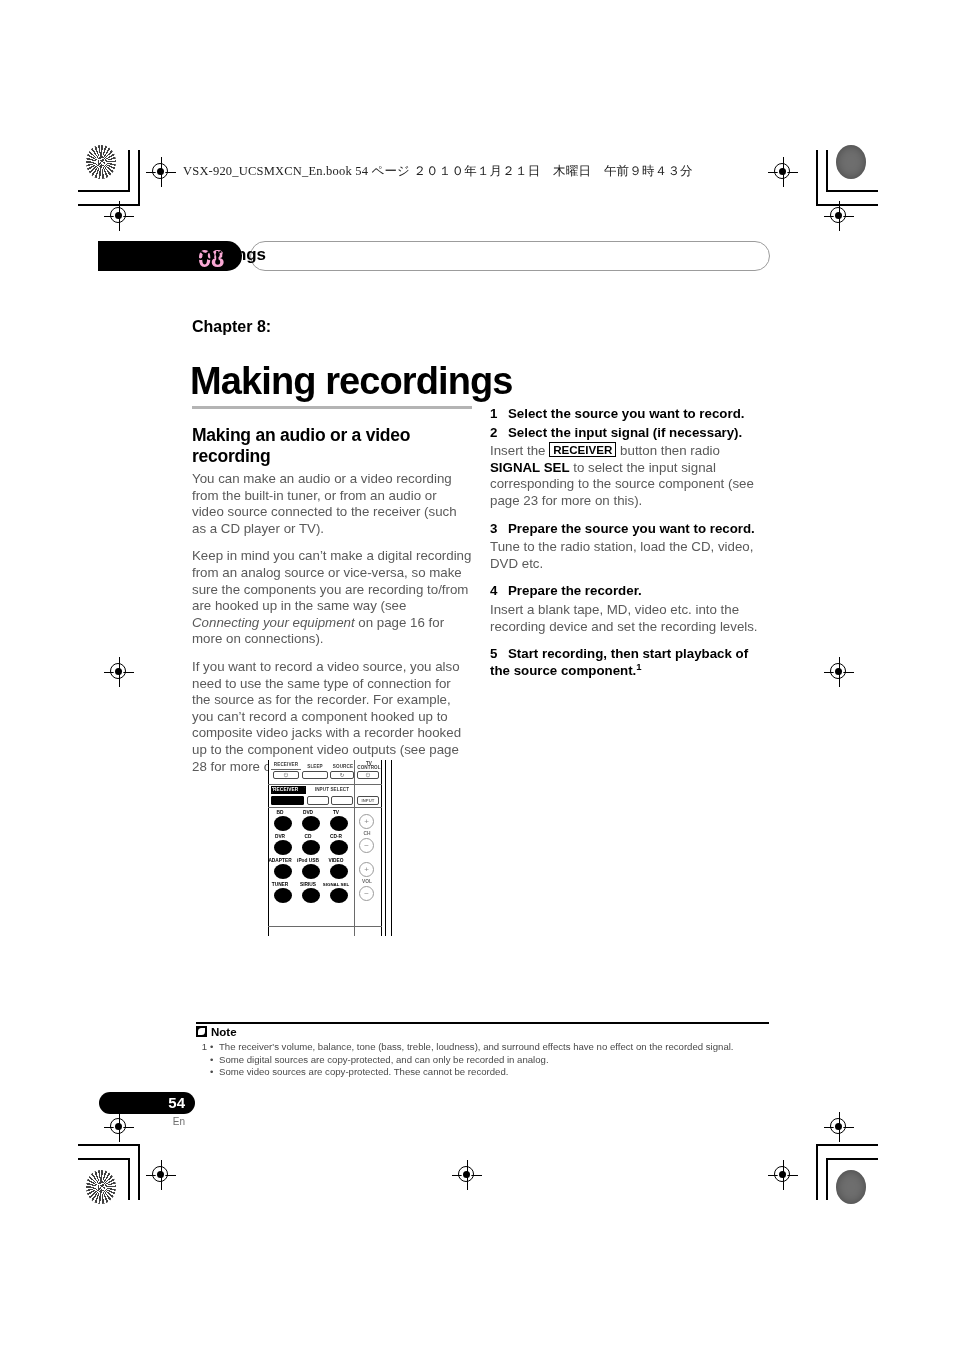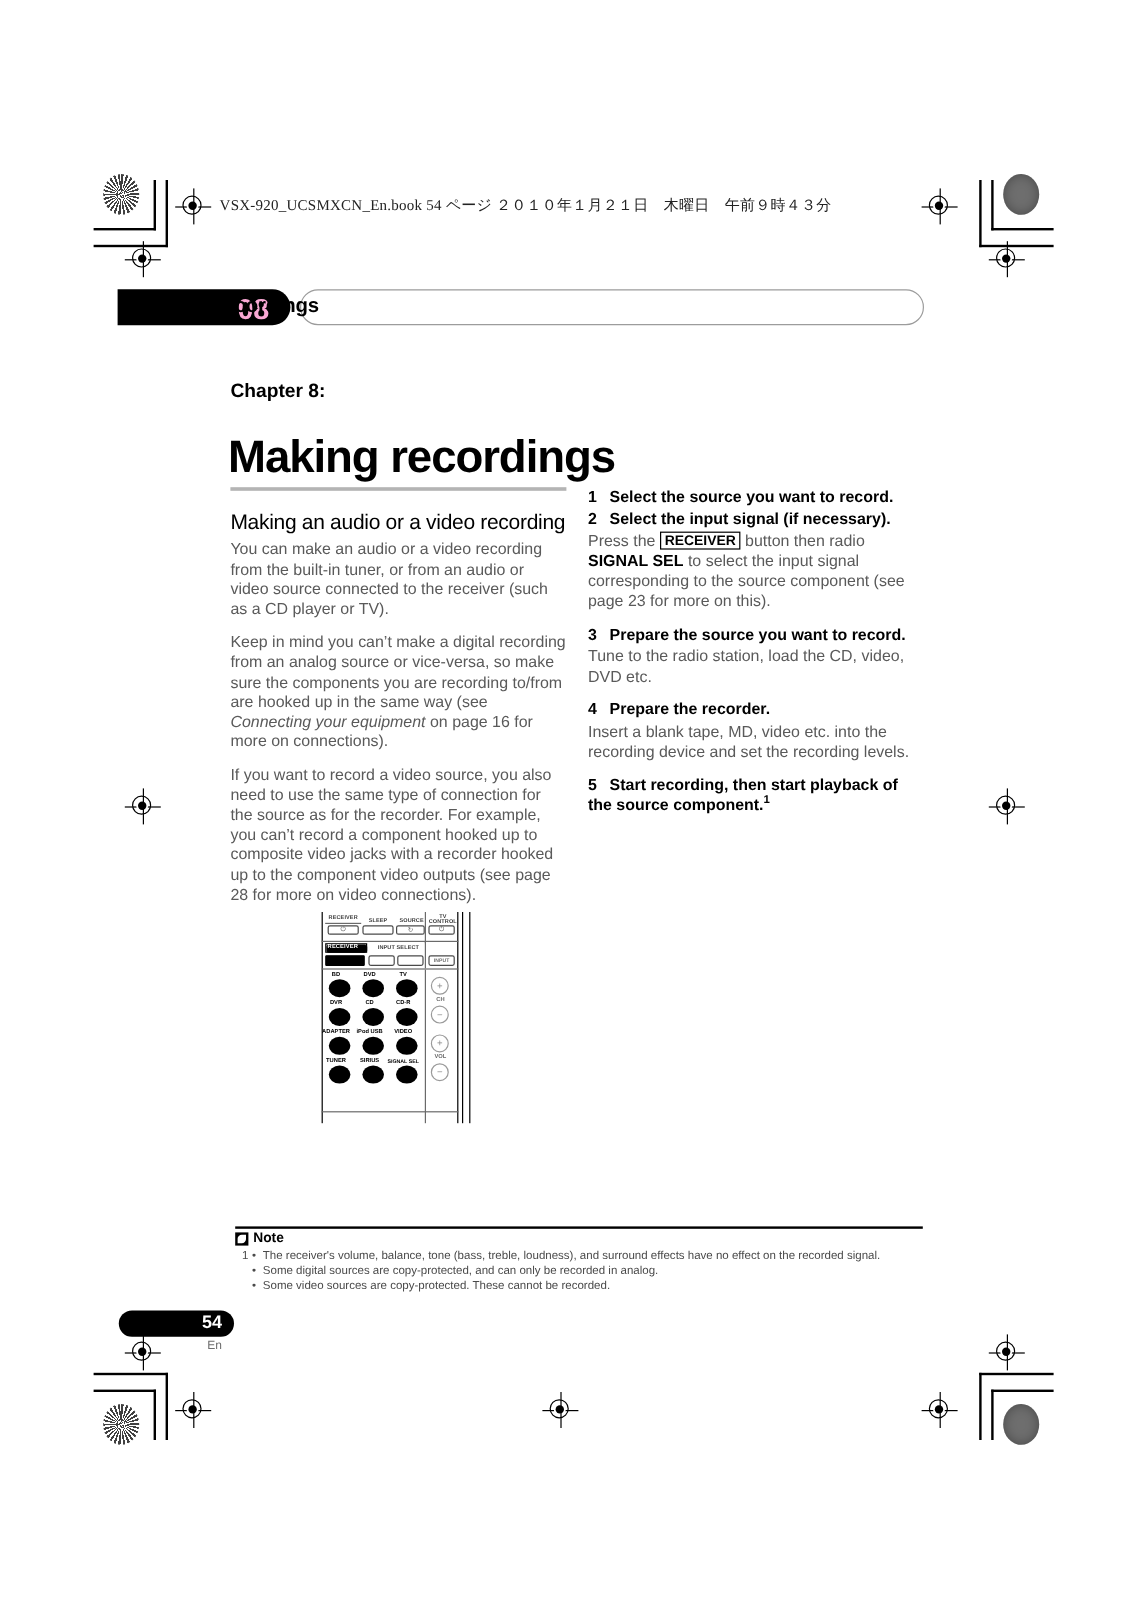--- a/index.html
+++ b/index.html
@@ -171,7 +171,7 @@
     margin: 16px 0 4px 0;
     font-size: 17.5px;
     line-height: 21px;
-    font-weight: 400;
+    font-weight: 700;
     color: #000;
     letter-spacing: -0.25px;
   }

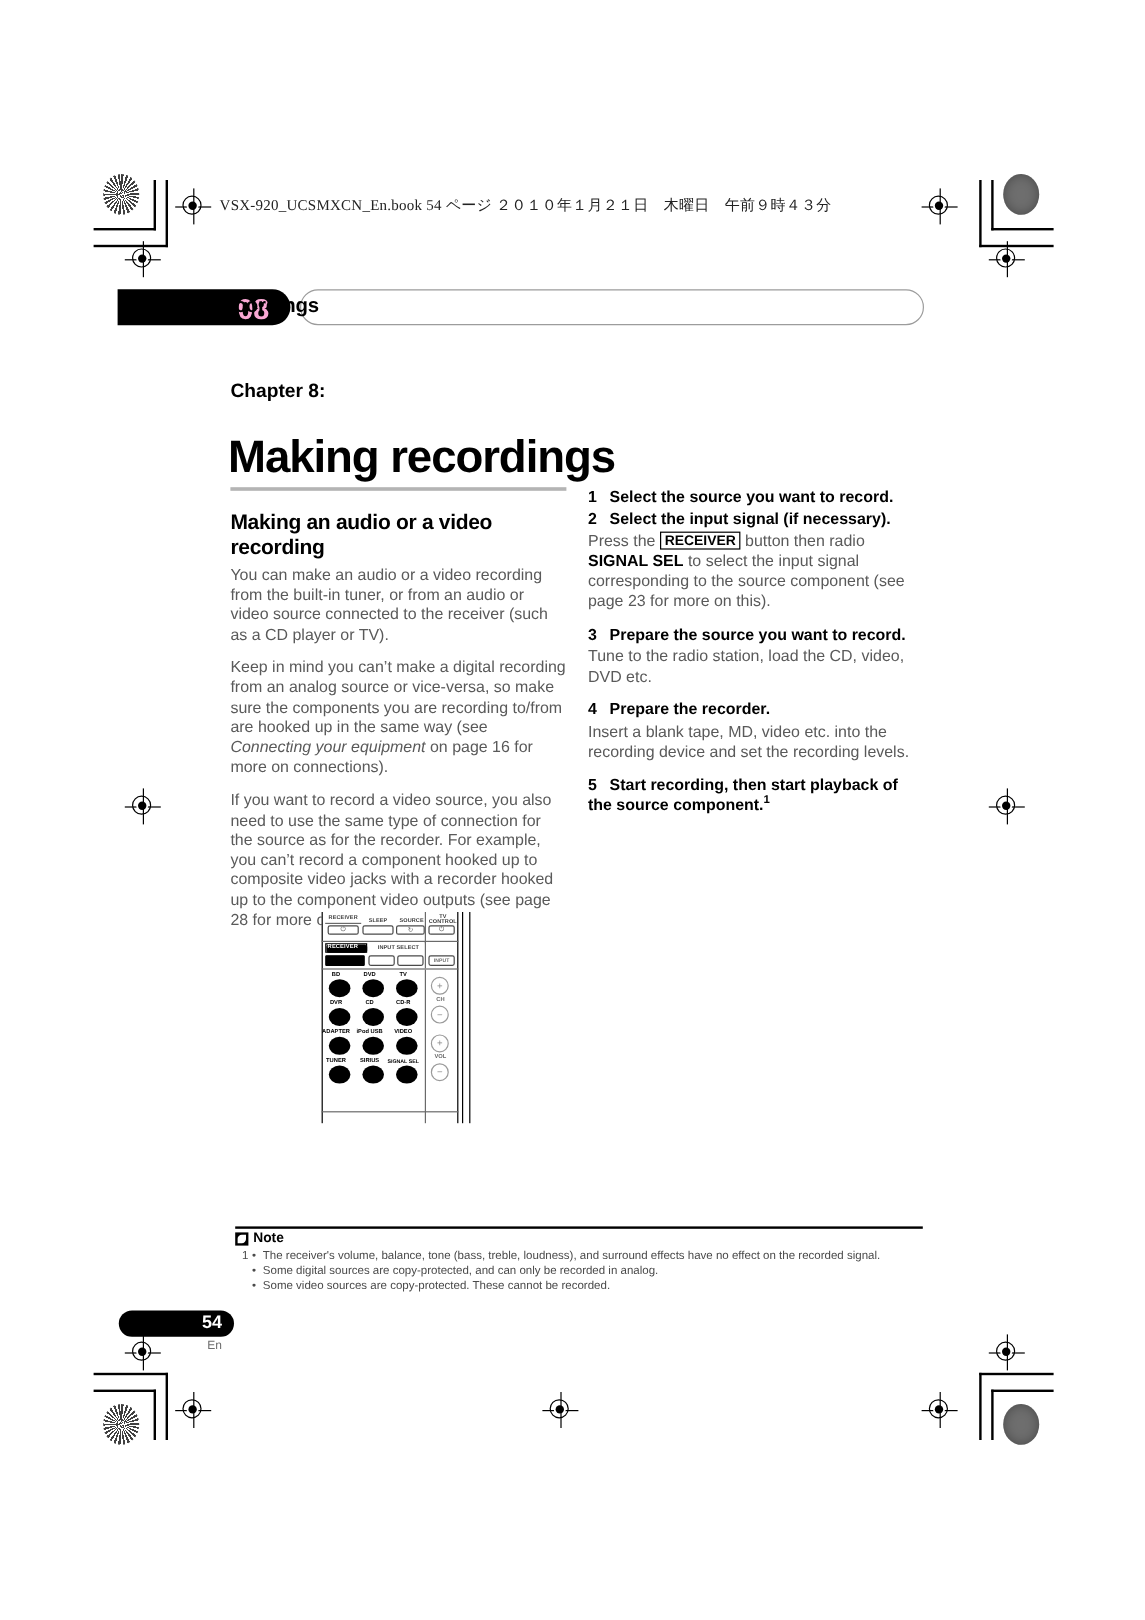--- a/index.html
+++ b/index.html
@@ -520,7 +520,7 @@
     <p class="step"><span class="n">1</span><span>Select the source you want to record.</span></p>
 
     <p class="step"><span class="n">2</span><span>Select the input signal (if necessary).</span></p>
-    <p class="step-body"><span>Press the </span><span class="keybox">RECEIVER</span><span> button then radio </span><b>SIGNAL SEL</b><span> to select the input signal corresponding to the source component (see page 23 for more on this).</span></p>
+    <p class="step-body"><span>Insert the </span><span class="keybox">RECEIVER</span><span> button then radio </span><b>SIGNAL SEL</b><span> to select the input signal corresponding to the source component (see page 23 for more on this).</span></p>
 
     <p class="step"><span class="n">3</span><span>Prepare the source you want to record.</span></p>
     <p class="step-body">Tune to the radio station, load the CD, video, DVD etc.</p>

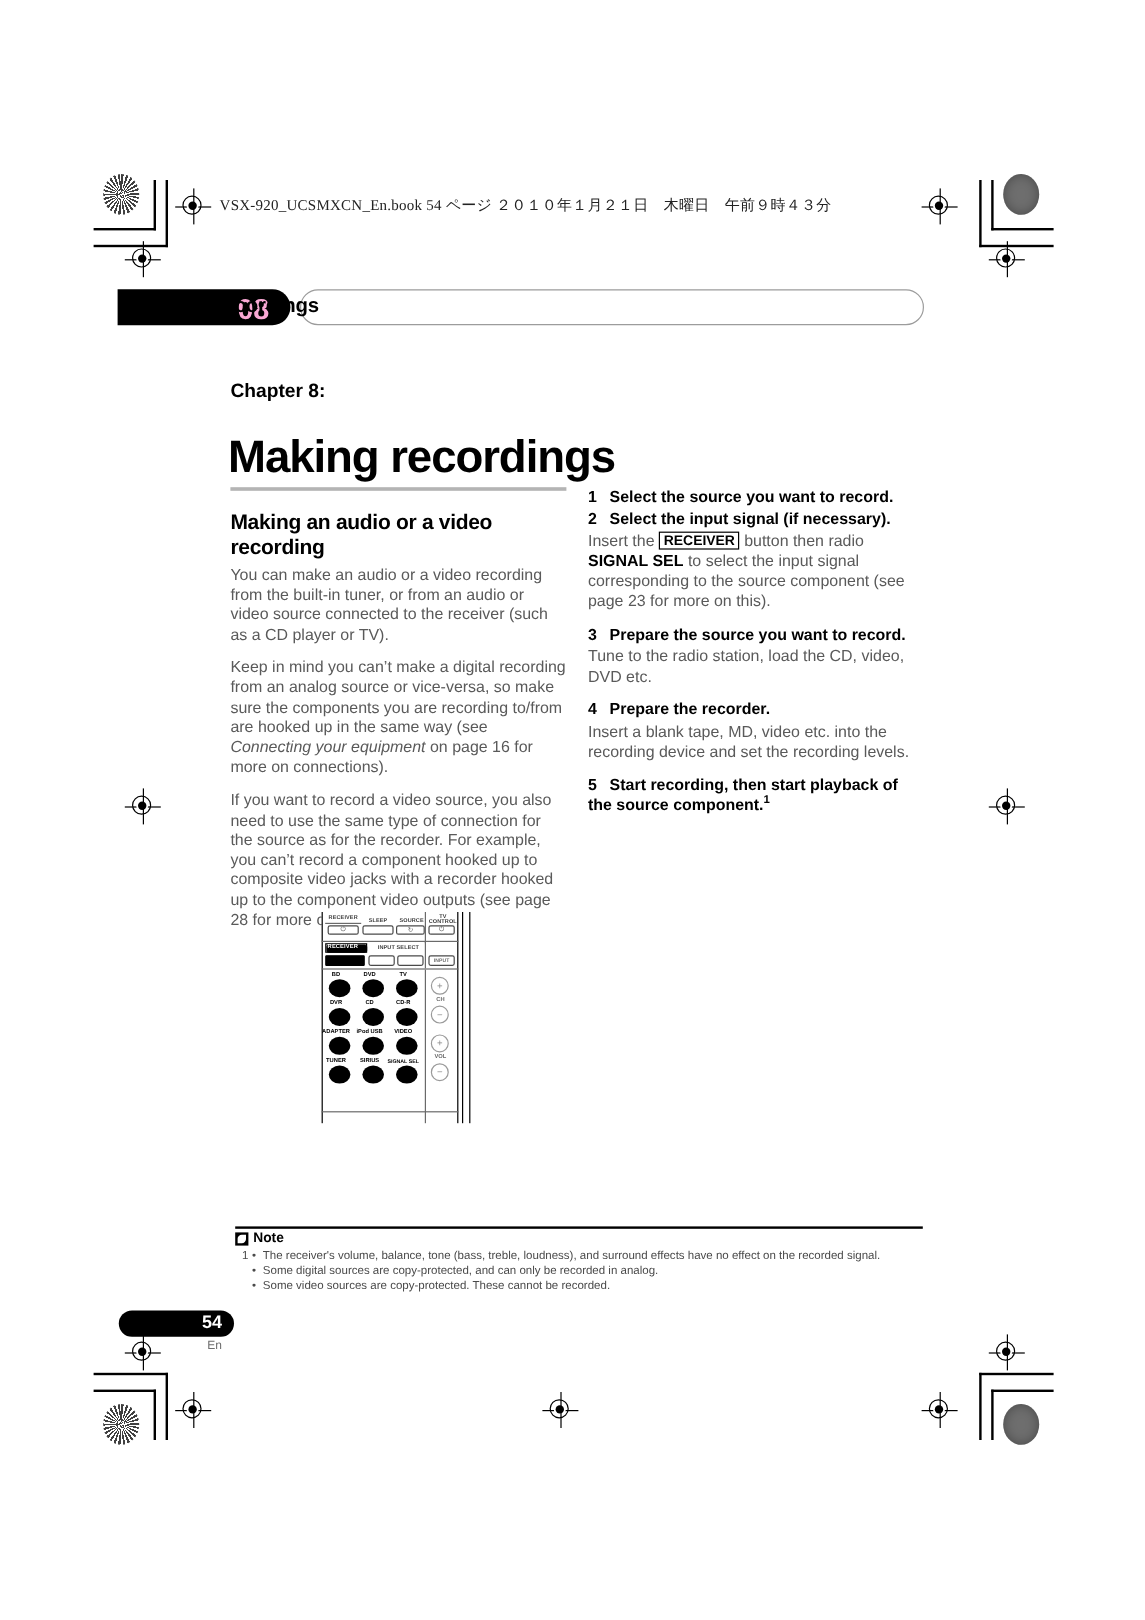--- a/index.html
+++ b/index.html
@@ -339,7 +339,7 @@
     left: 196px;
     top: 1026px;
     display: flex;
-    align-items: flex-end;
+    align-items: flex-start;
     gap: 4px;
   }
   .note-icon {

